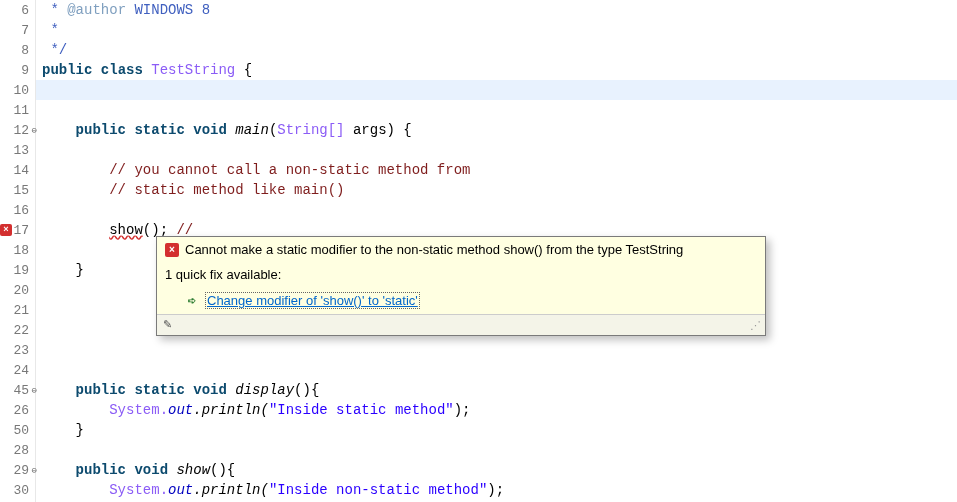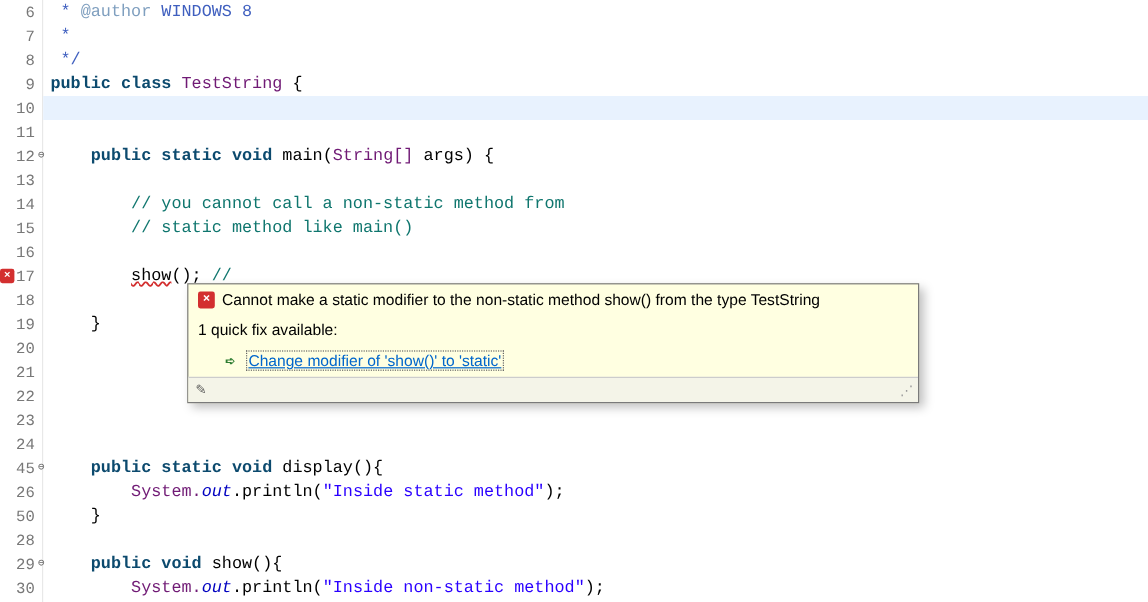--- a/index.html
+++ b/index.html
@@ -66,7 +66,7 @@
   }
   .hl { background: #e8f2fe; }
   .kw { color: #0c4a6e; font-weight: bold; }
-  .type { color: #701a75; }
+  .type { color: #8b5cf6; }
   .name { color: #000; }
   .method { color: #000; }
   .str { color: #2a00ff; }

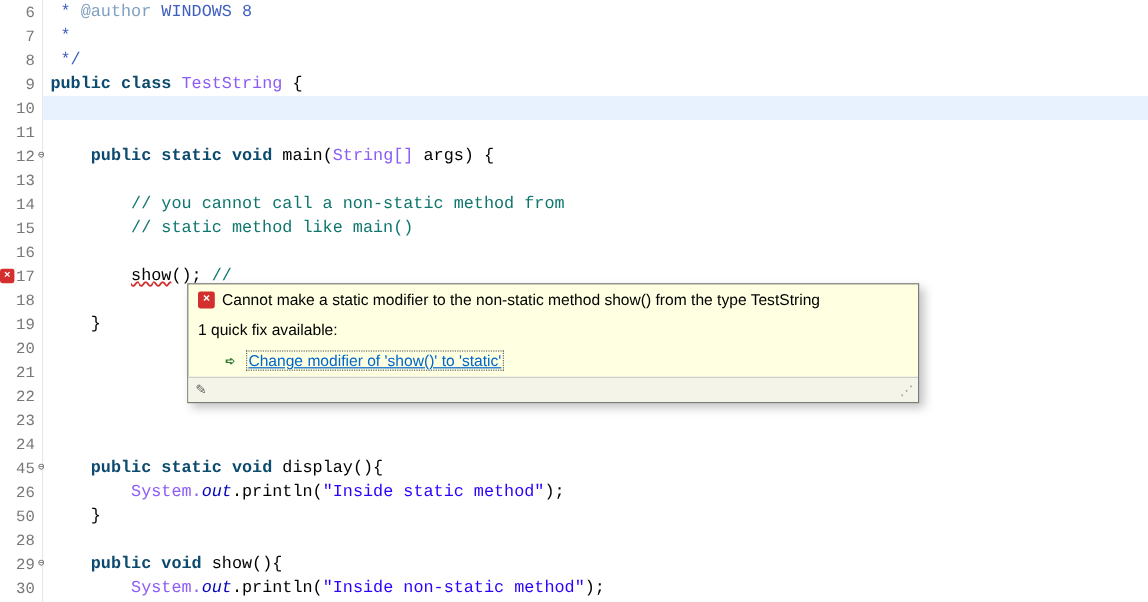--- a/index.html
+++ b/index.html
@@ -68,7 +68,7 @@
   .kw { color: #0c4a6e; font-weight: bold; }
   .type { color: #8b5cf6; }
   .name { color: #000; }
-  .method { color: #000; }
+  .method { color: #000; font-style: italic; }
   .str { color: #2a00ff; }
   .cmt { color: #0f766e; }
   .jdoc { color: #3f5fbf; }

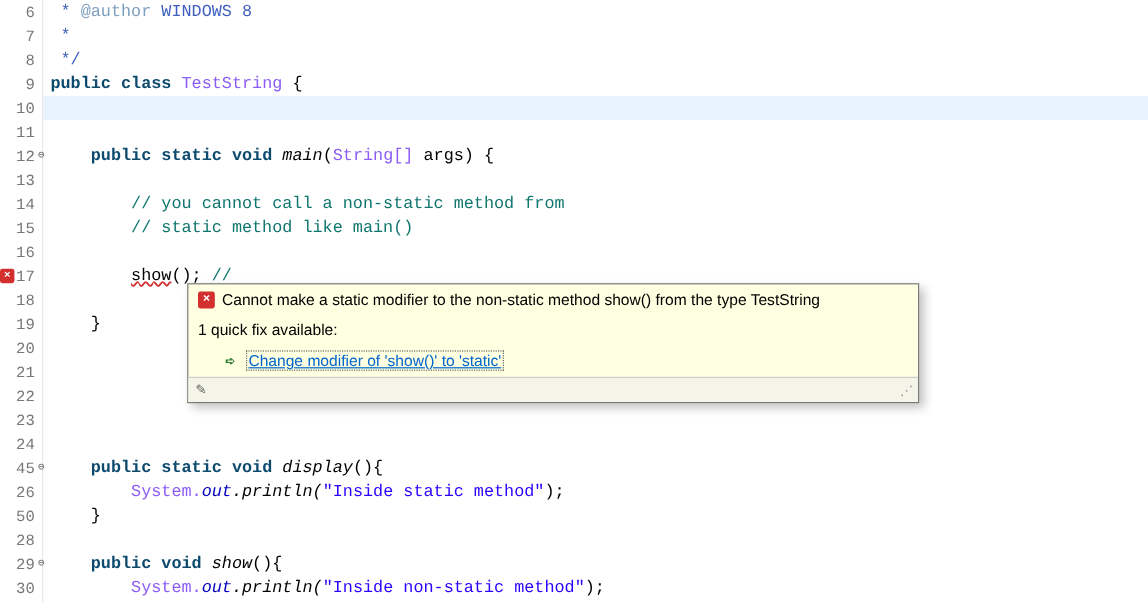--- a/index.html
+++ b/index.html
@@ -70,7 +70,7 @@
   .name { color: #000; }
   .method { color: #000; font-style: italic; }
   .str { color: #2a00ff; }
-  .cmt { color: #0f766e; }
+  .cmt { color: #7f1d1d; }
   .jdoc { color: #3f5fbf; }
   .jdoc-tag { color: #7f9fbf; font-weight: normal; }
   .punct { color: #000; }

